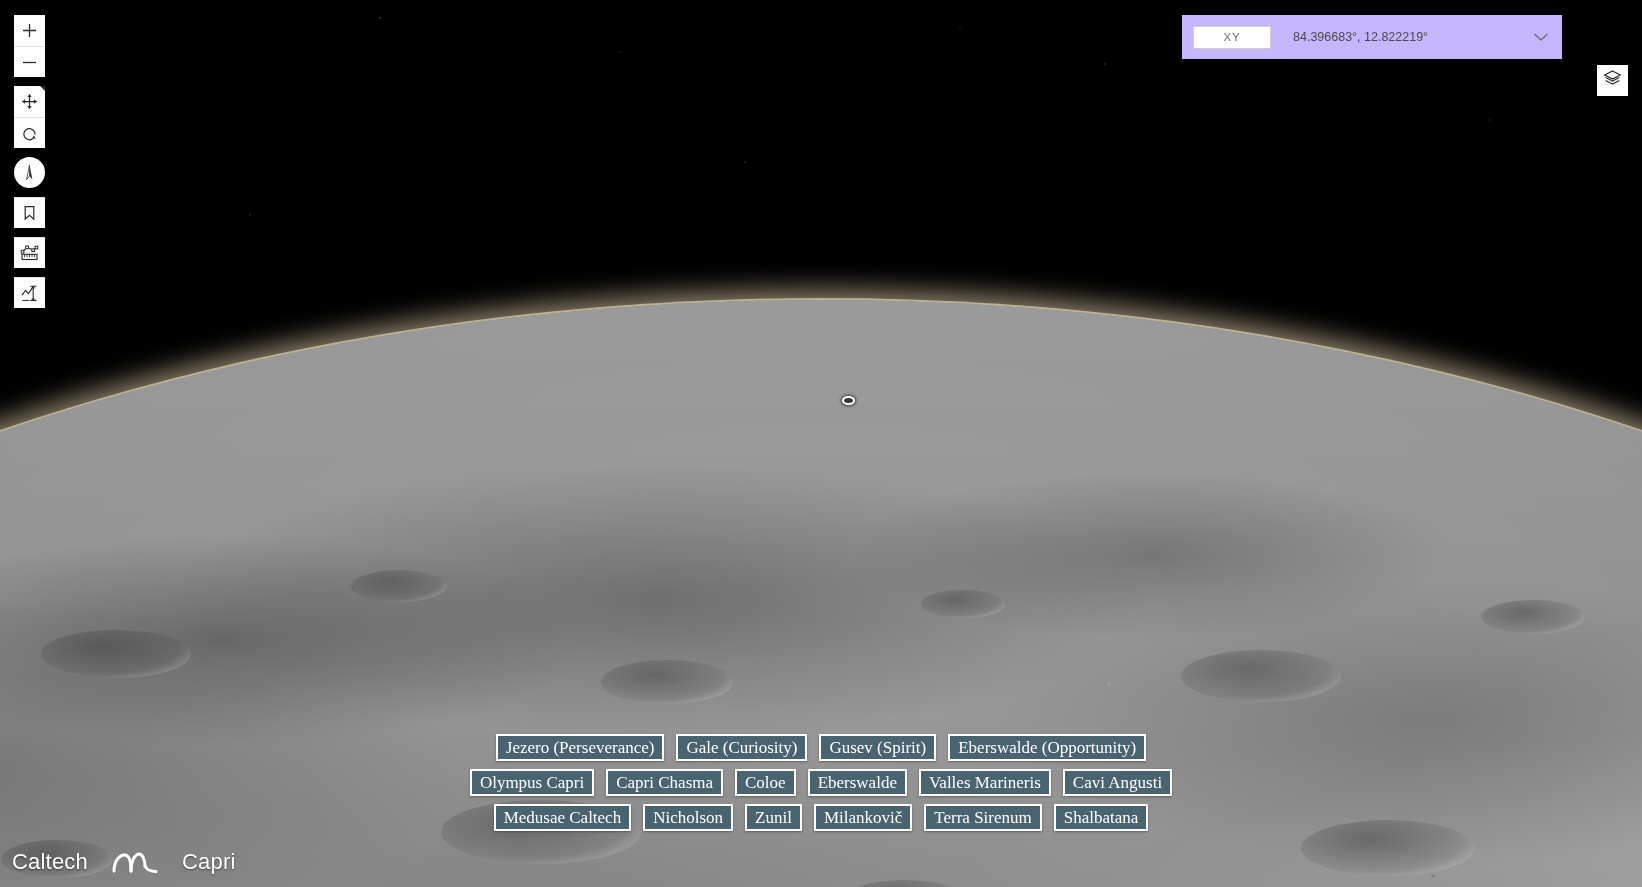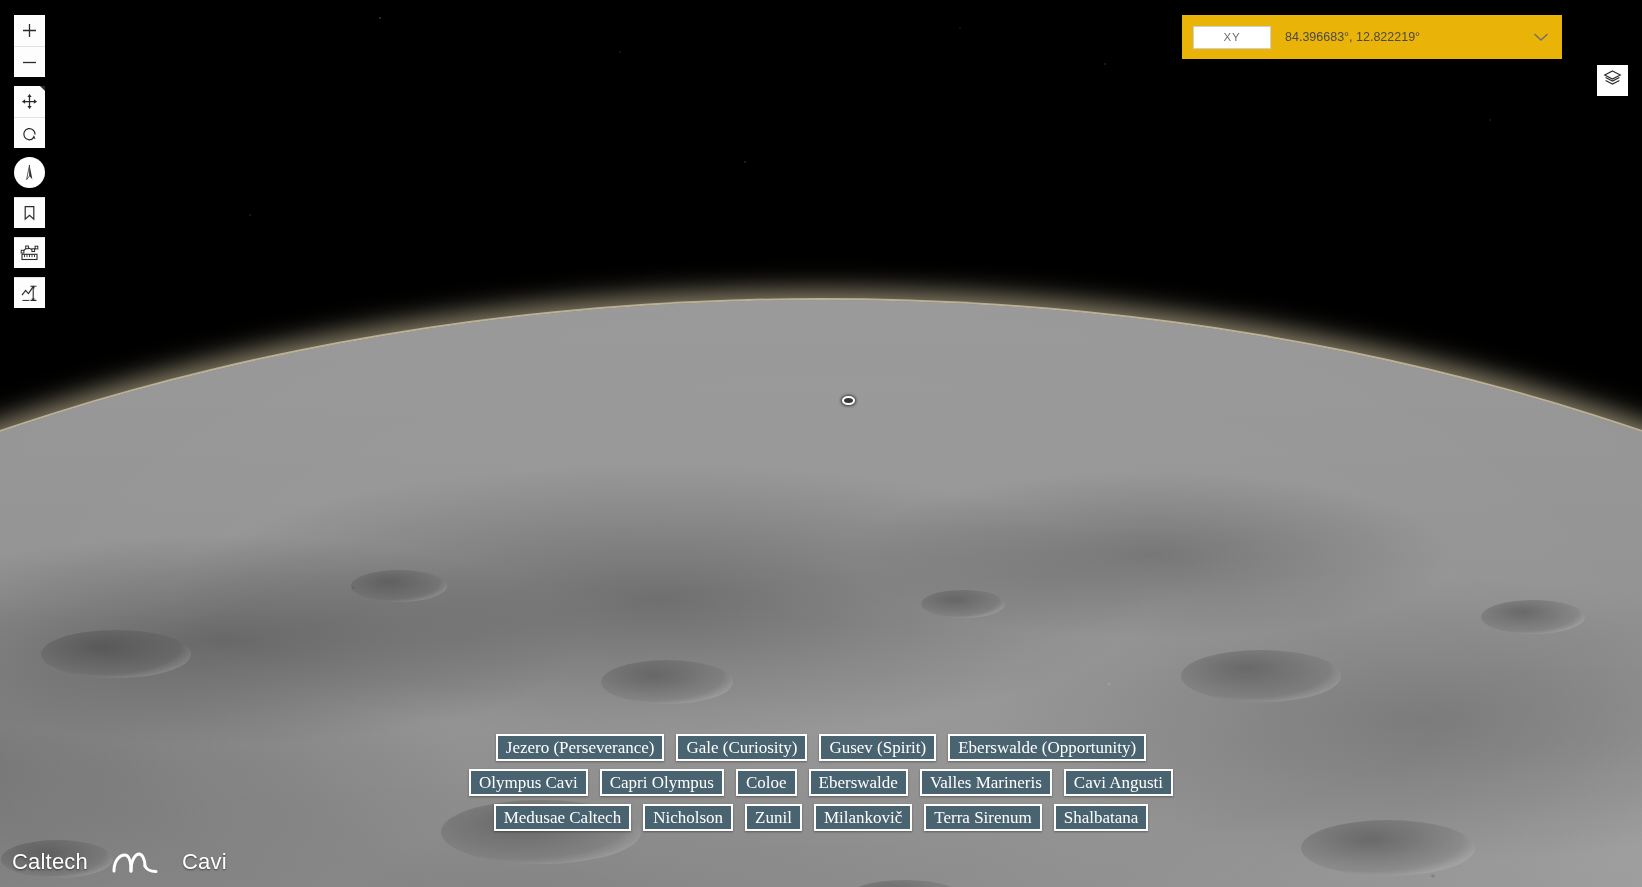--- a/index.html
+++ b/index.html
@@ -205,7 +205,7 @@
     height:44px;
     min-width:380px;
     display:flex; align-items:center;
-    background:#eab308;
+    background:#c4b5fd;
     box-shadow:0 1px 3px rgba(0,0,0,.4);
     z-index:40;
   }

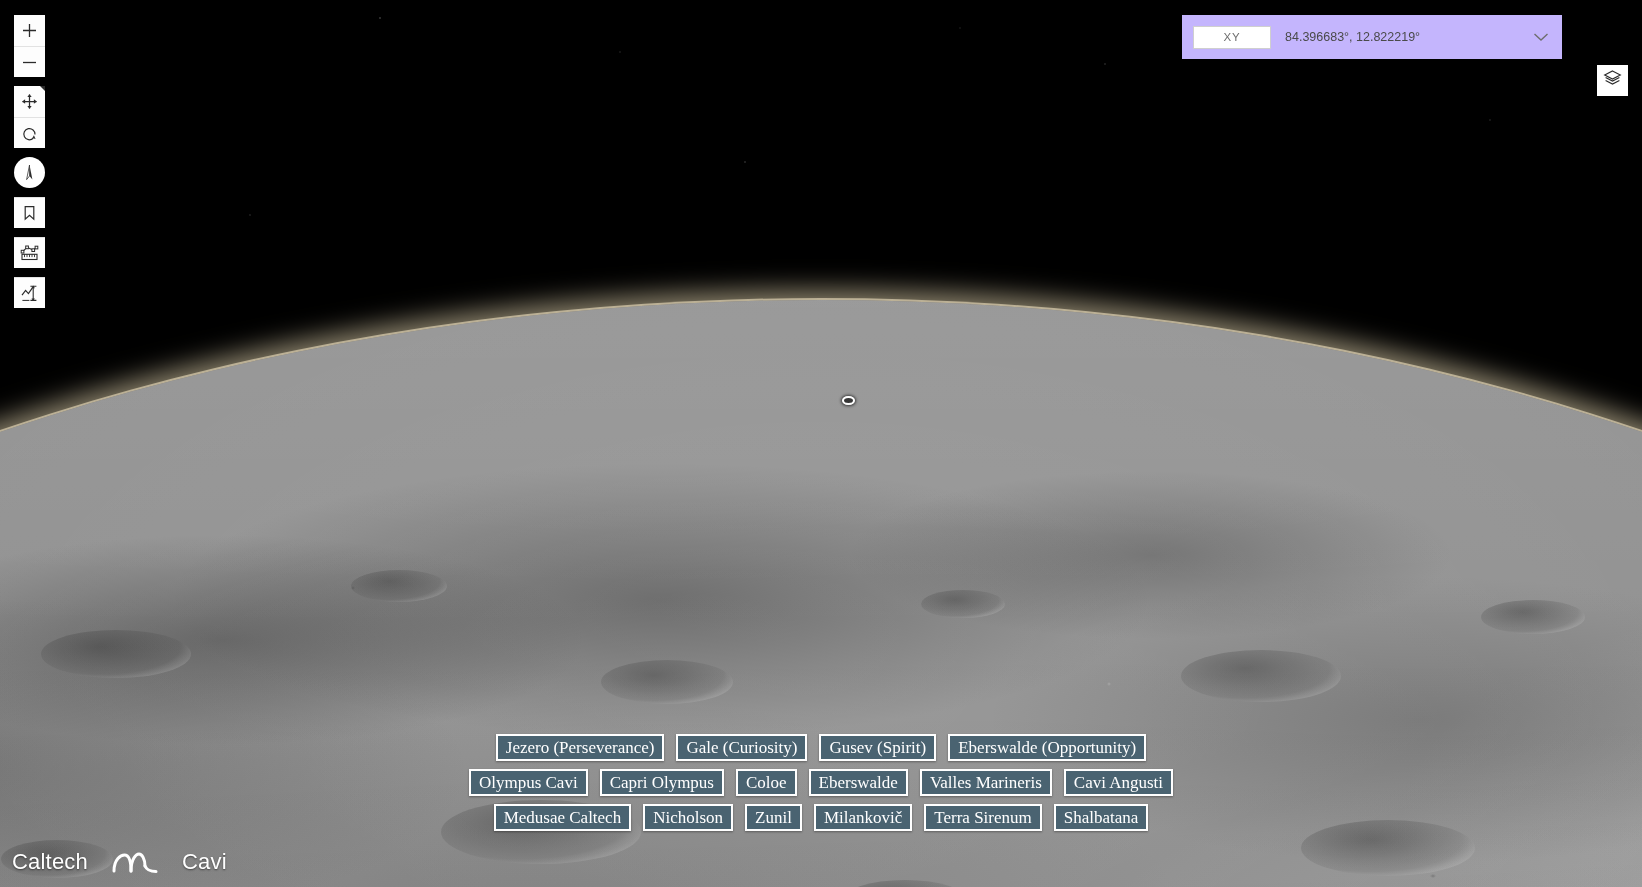--- a/index.html
+++ b/index.html
@@ -221,7 +221,7 @@
     cursor:pointer;
   }
   #coord-value {
-    margin-left:14px;
+    margin-left:22px;
     font-size:12.5px;
     color:#4a4a4a;
     white-space:nowrap;

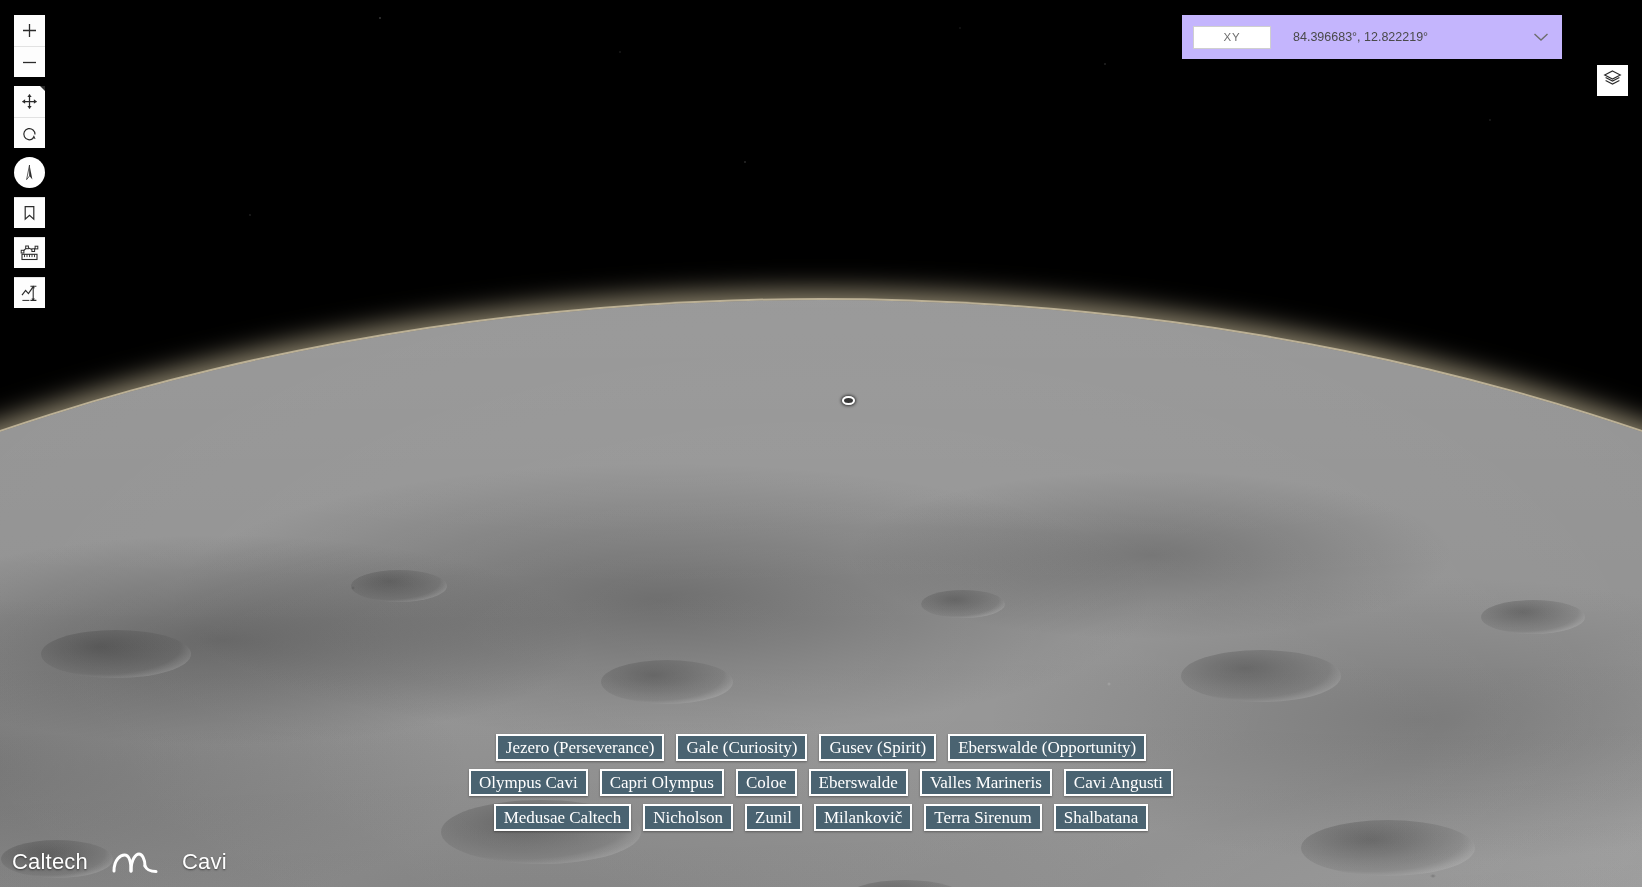--- a/index.html
+++ b/index.html
@@ -443,7 +443,7 @@
       <div class="place-label">Eberswalde (Opportunity)</div>
     </div>
     <div class="label-row">
-      <div class="place-label">Olympus Cavi</div>
+      <div class="place-label">Olympus Capri</div>
       <div class="place-label">Capri Olympus</div>
       <div class="place-label">Coloe</div>
       <div class="place-label">Eberswalde</div>

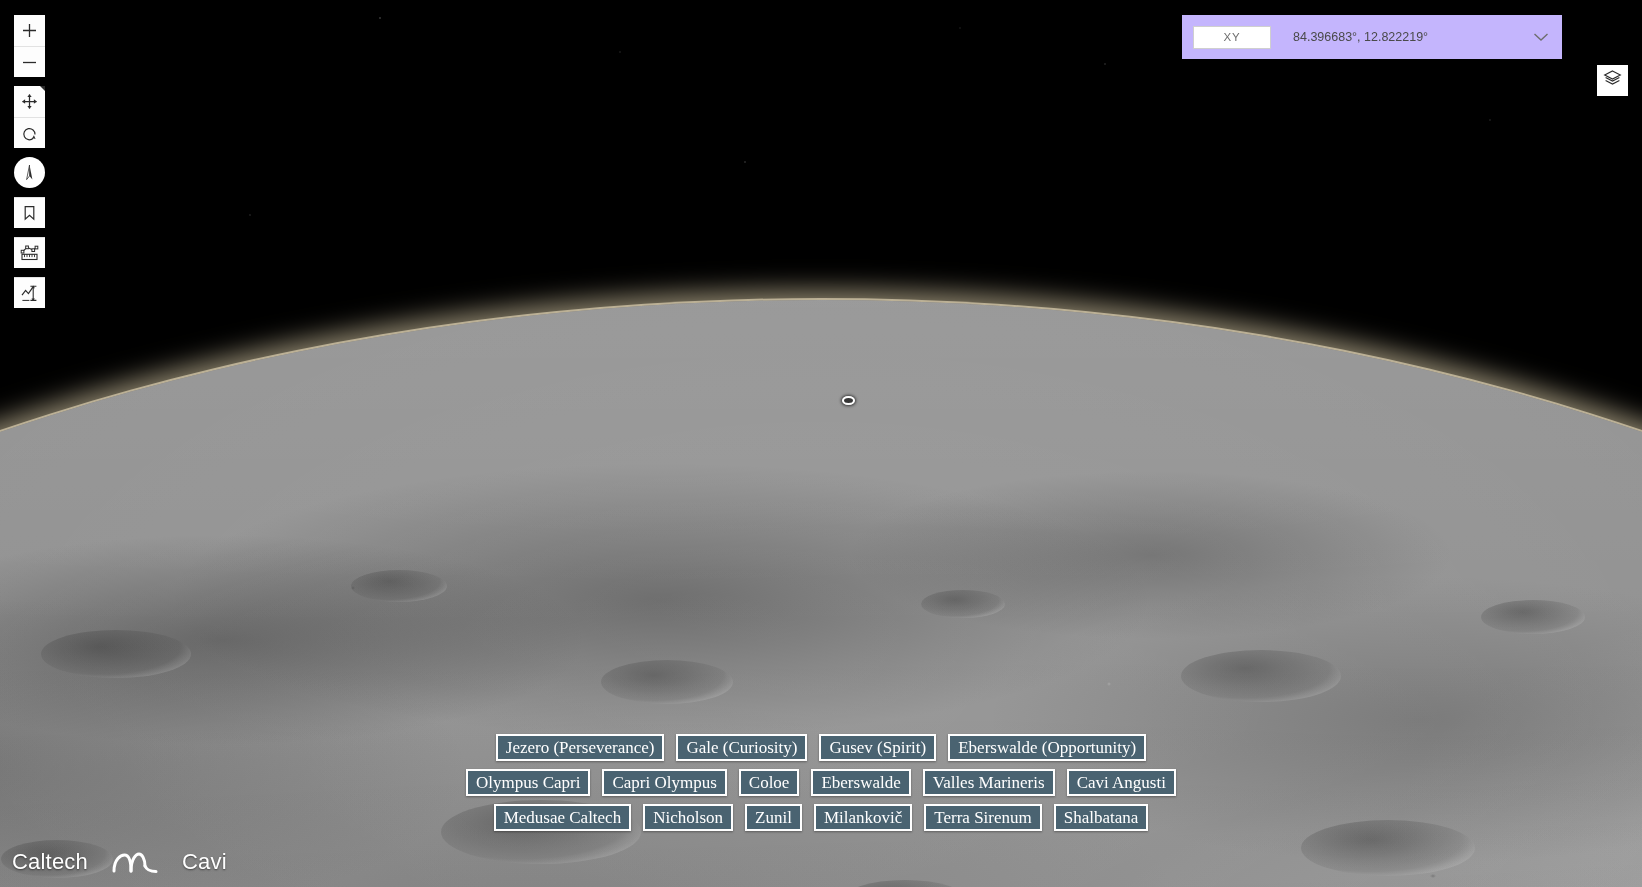--- a/index.html
+++ b/index.html
@@ -444,7 +444,7 @@
     </div>
     <div class="label-row">
       <div class="place-label">Olympus Capri</div>
-      <div class="place-label">Capri Olympus</div>
+      <div class="place-label">Capri Chasma</div>
       <div class="place-label">Coloe</div>
       <div class="place-label">Eberswalde</div>
       <div class="place-label">Valles Marineris</div>

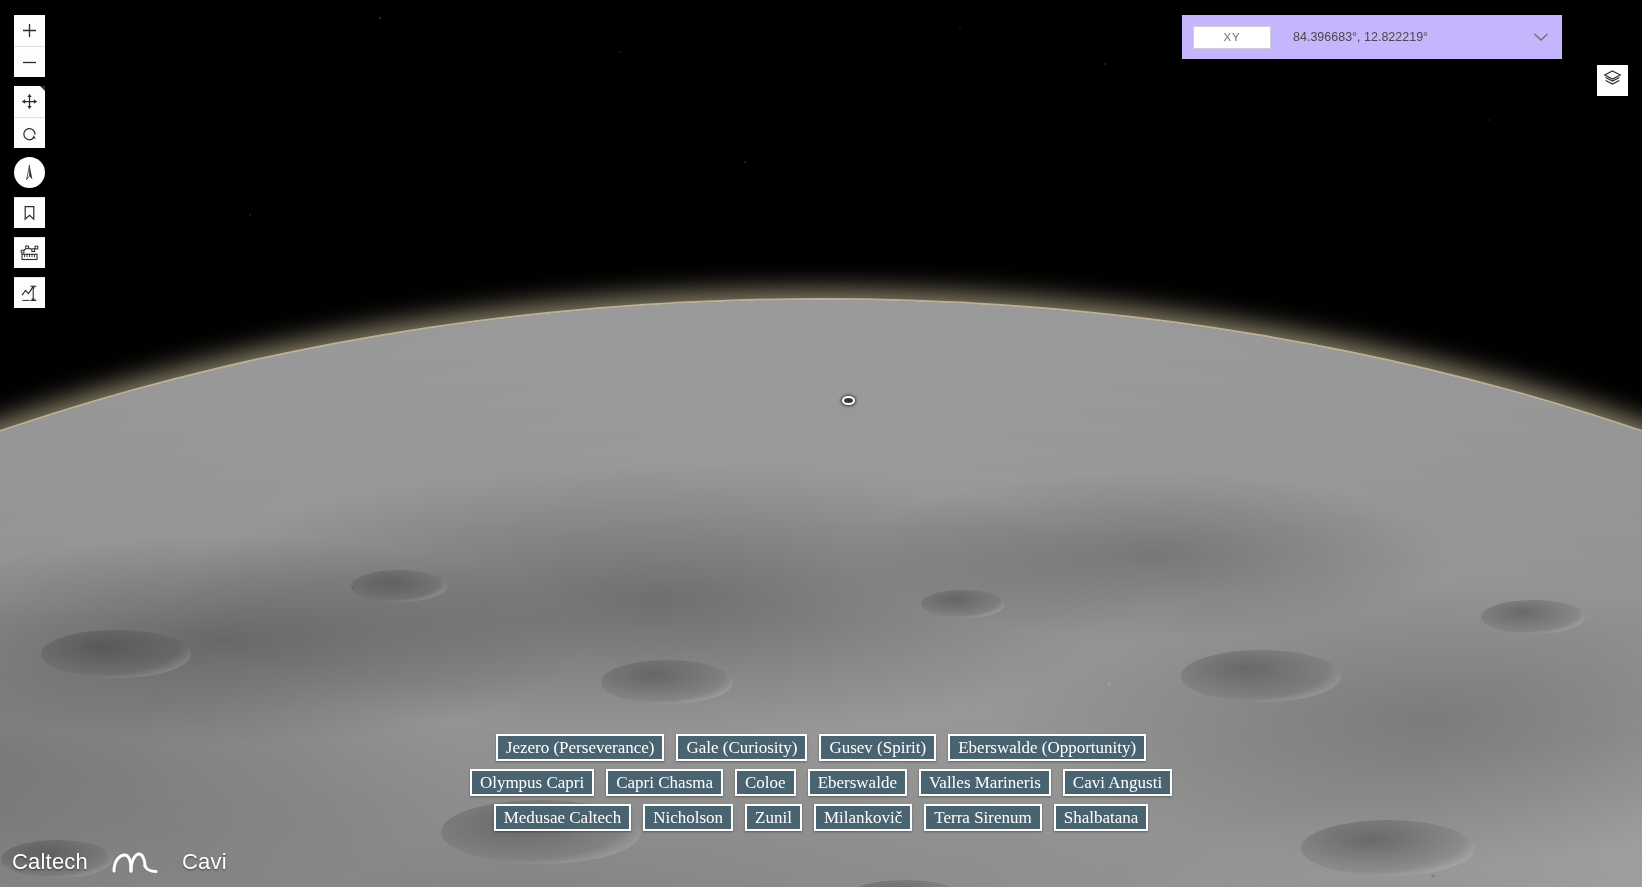--- a/index.html
+++ b/index.html
@@ -469,7 +469,7 @@
         <path d="M34 16 C35.5 19.5, 39 21.5, 45 21.5" fill="none" stroke="#ffffff" stroke-width="3" stroke-linecap="round"></path>
       </svg>
     </span>
-    <span>Cavi</span>
+    <span>Capri</span>
   </div>
 
 </div>

